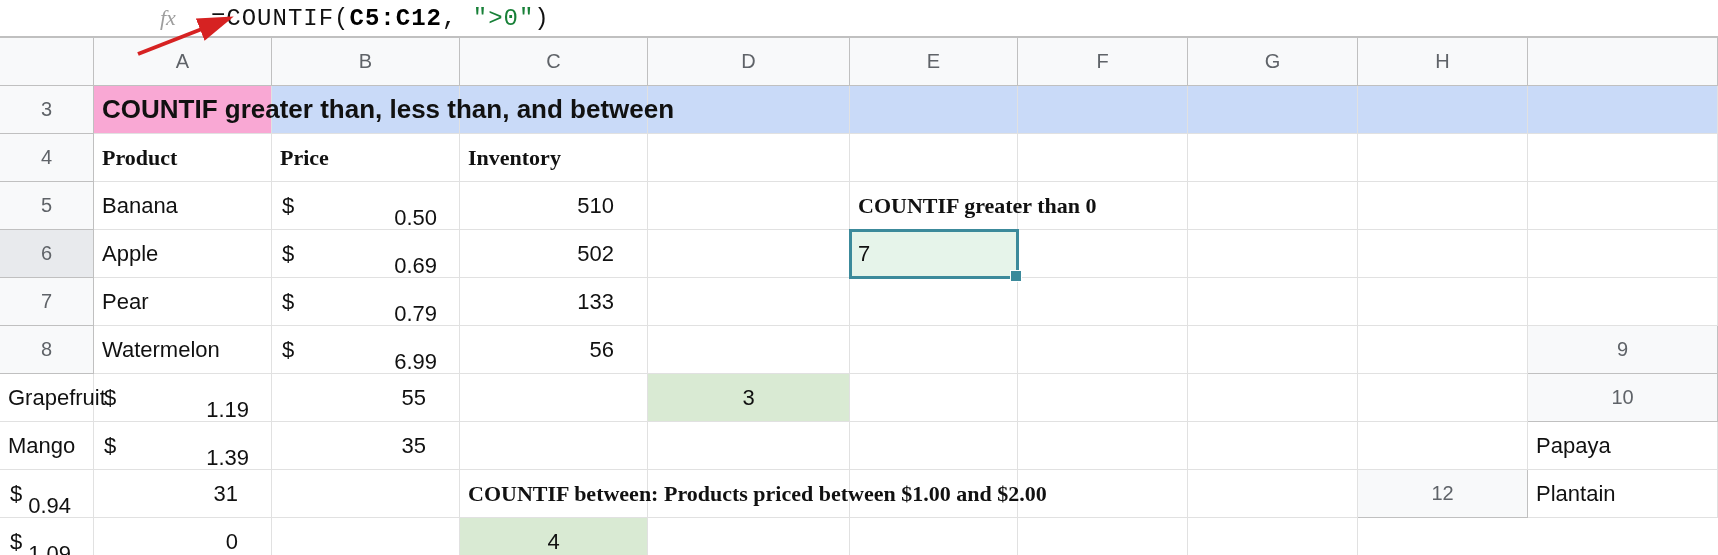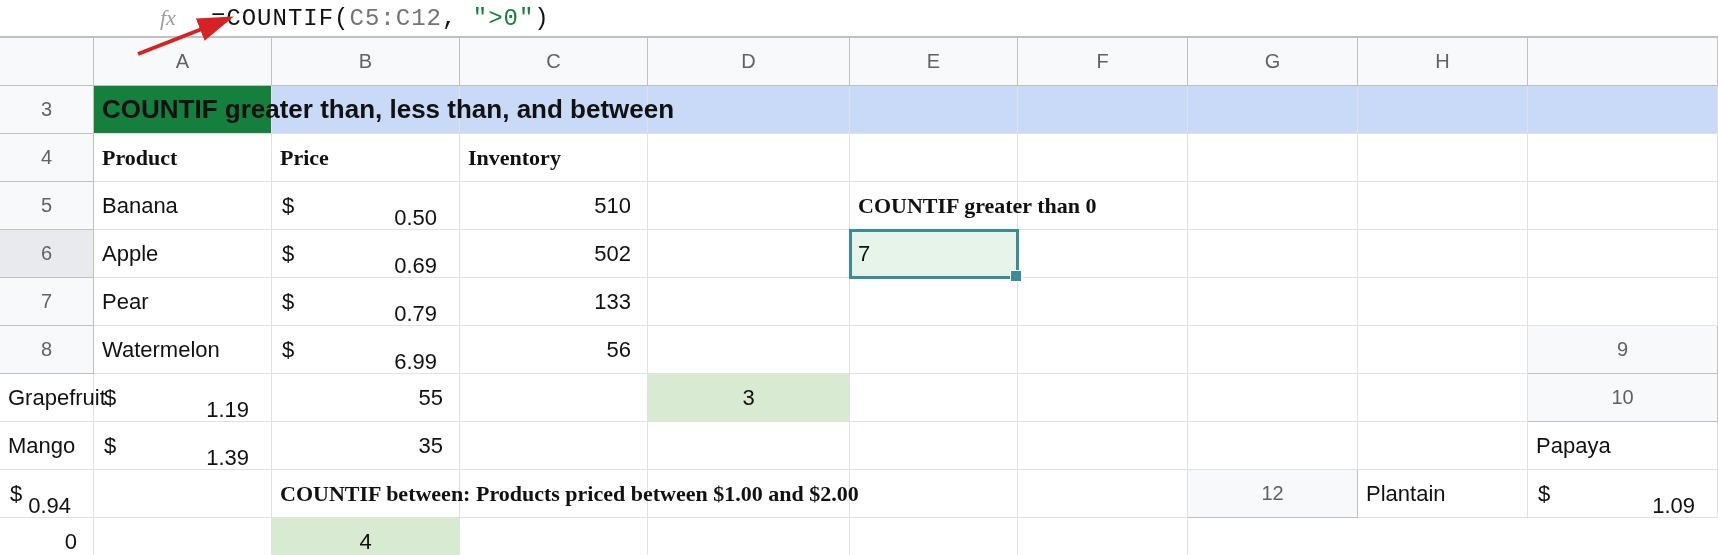--- a/index.html
+++ b/index.html
@@ -33,7 +33,7 @@
     letter-spacing: 1px;
     color: #111;
   }
-  .formula-text .range { color: #737373; }
+  .formula-text .range { color: #000000; font-weight: bold; }
   .formula-text .criteria { color: #188038; }
   .arrow {
     position: absolute;

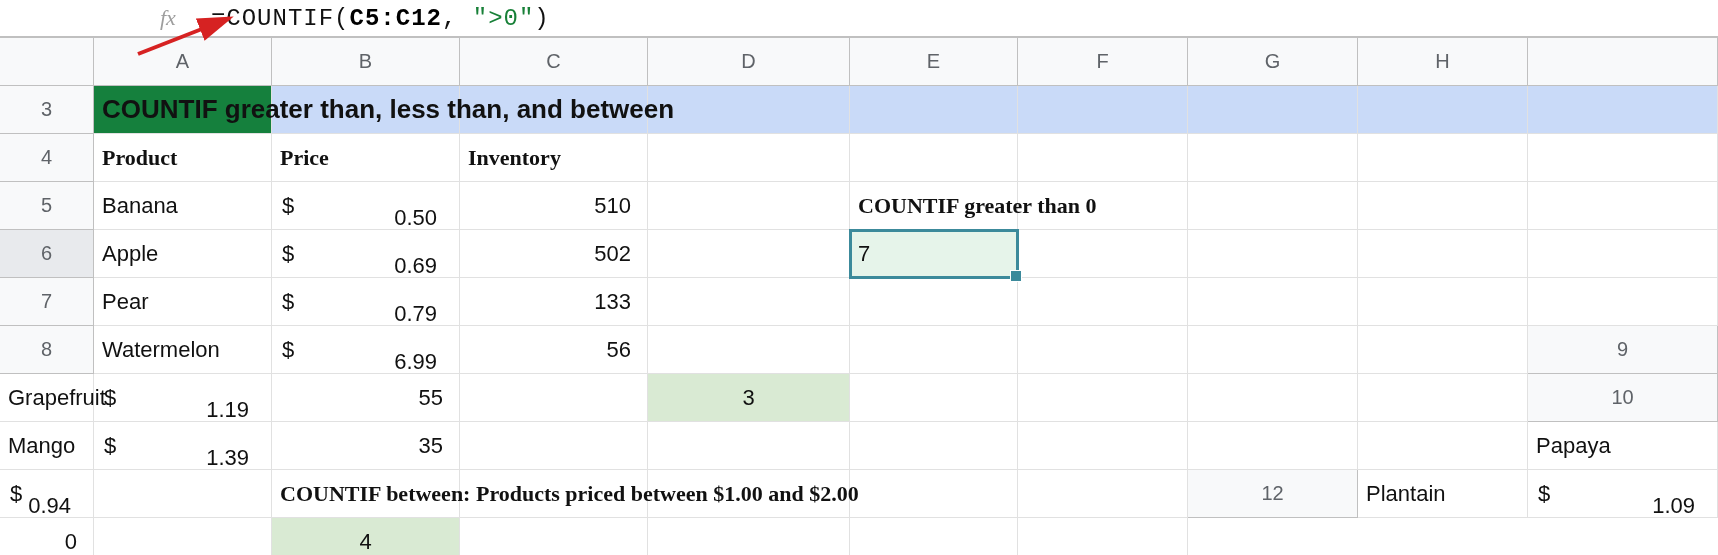--- a/index.html
+++ b/index.html
@@ -130,7 +130,7 @@
   <div class="colhdr"></div>
 
   <div class="rowhdr">3</div>
-  <div class="cell title-row overflow" style="background:#15803d">
+  <div class="cell title-row overflow" style="background:#f9a8d4">
       <span class="title-text">COUNTIF greater than, less than, and between</span>
     </div>
   <div class="cell" style="background:#c9daf8"></div>

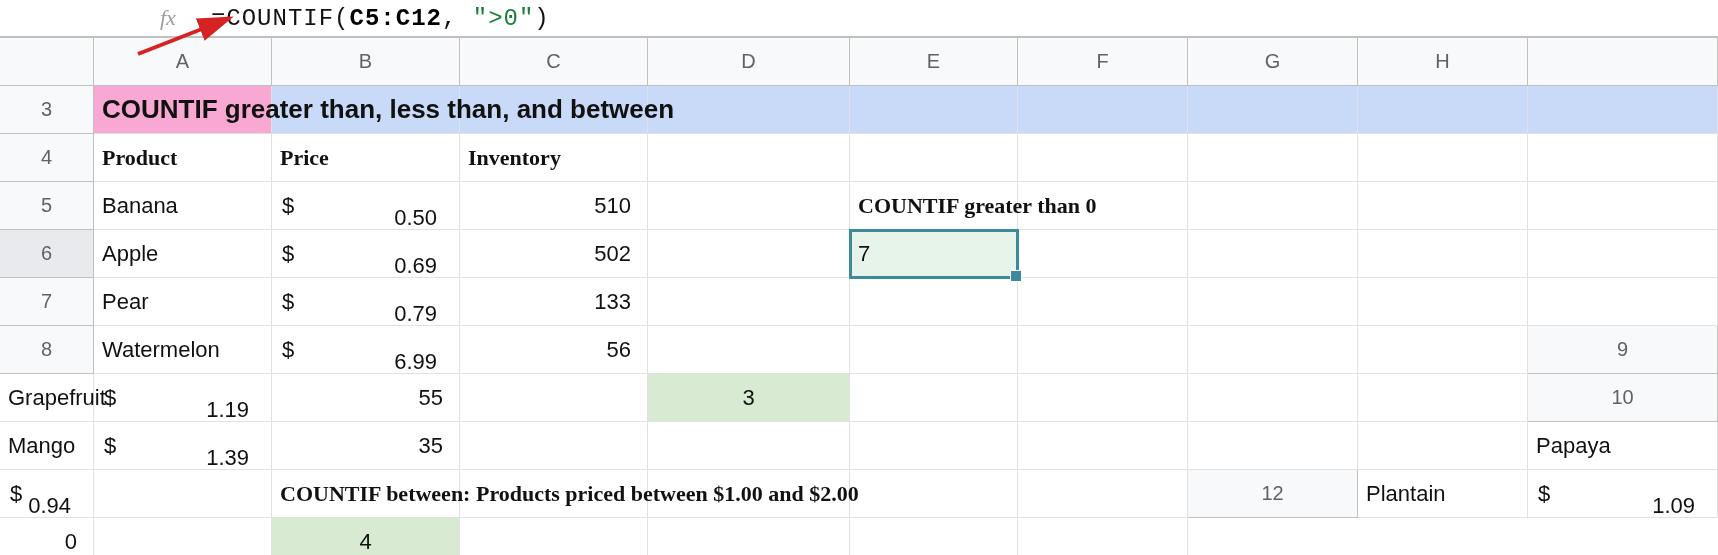--- a/index.html
+++ b/index.html
@@ -78,7 +78,7 @@
   }
   .price .sym { padding-left: 2px; }
   .price .num { padding-right: 14px; margin-top: 24px; }
-  .inv { justify-content: flex-end; padding-right: 16px; }
+  .inv { justify-content: flex-end; padding-right: 33px; }
   .result-green { background: #d9ead3; justify-content: center; }
   .selected {
     background: #e6f4ea;

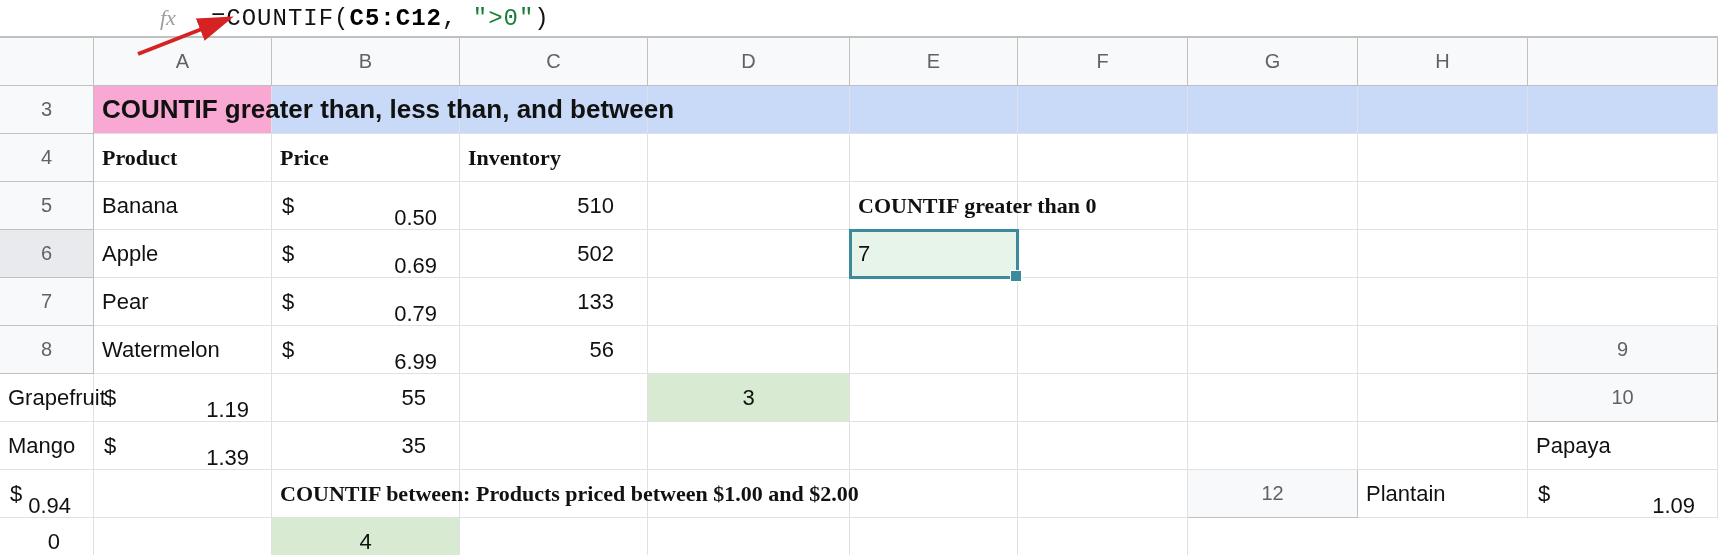--- a/index.html
+++ b/index.html
@@ -241,6 +241,7 @@
       <span class="sym">$</span>
       <span class="num">0.94</span>
     </div>
+  <div class="cell inv">31</div>
   <div class="cell"></div>
   <div class="cell bold overflow">COUNTIF between: Products priced between $1.00 and $2.00</div>
   <div class="cell"></div>

